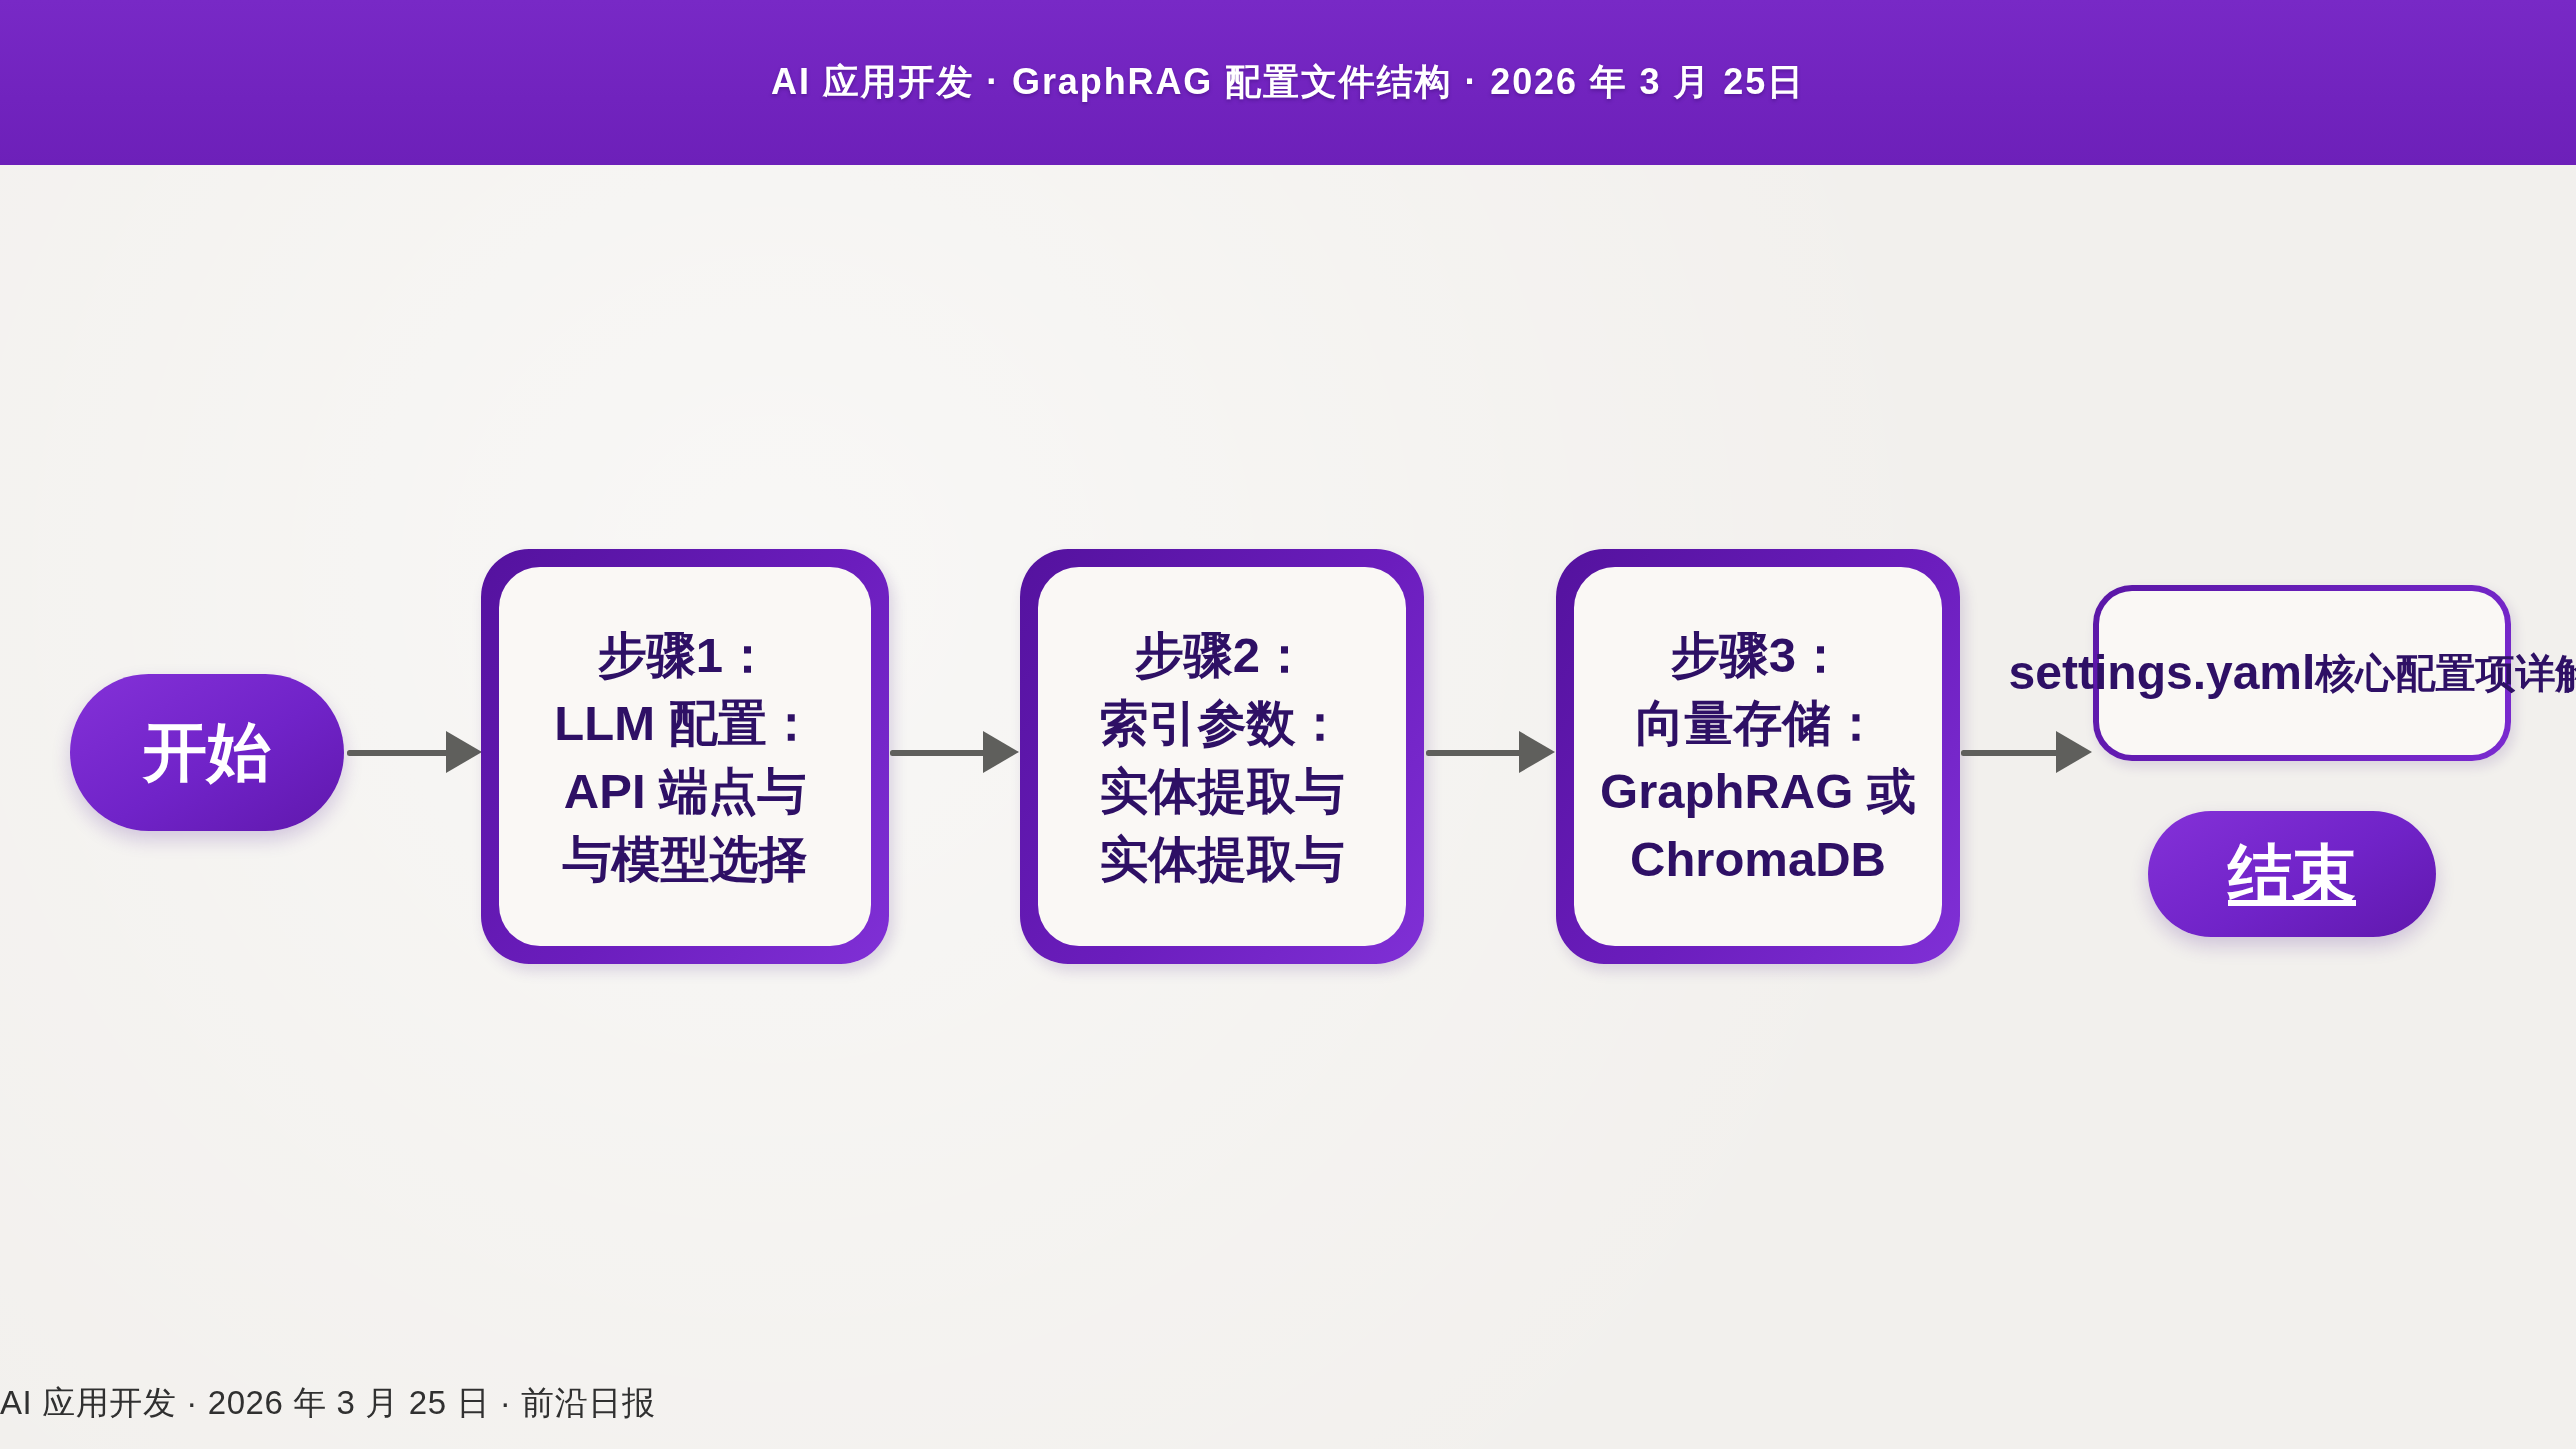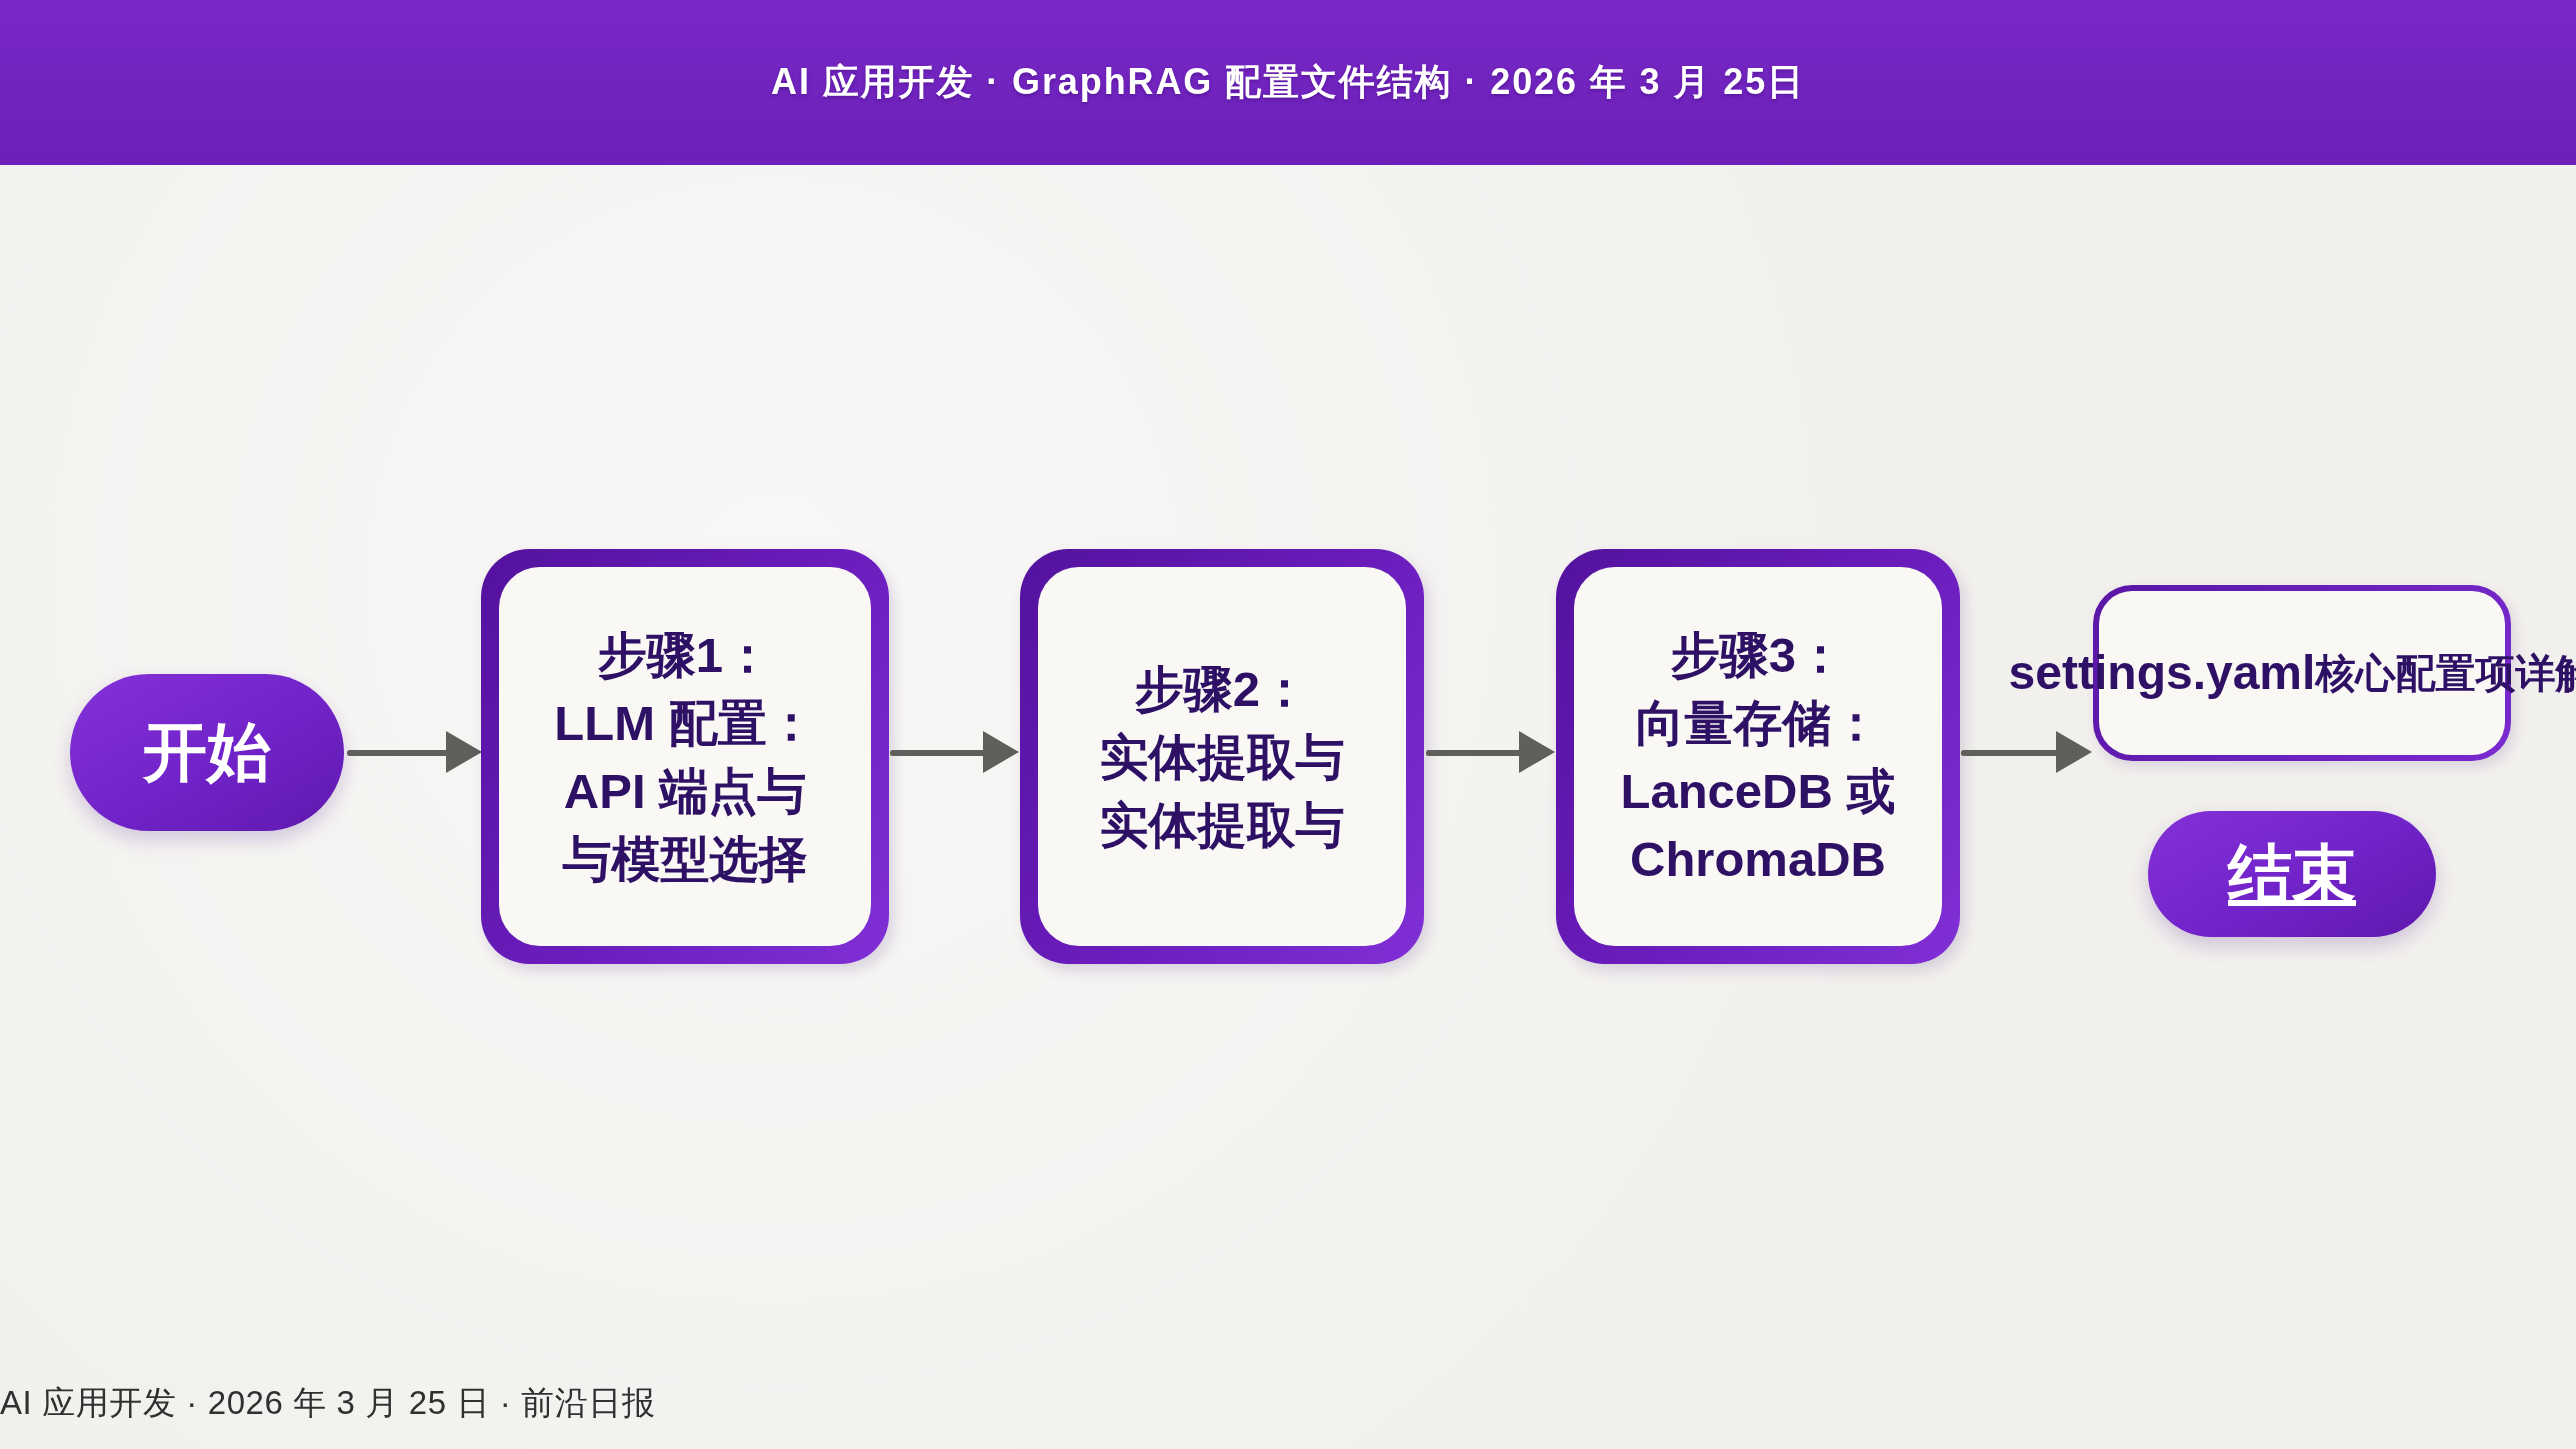--- a/index.html
+++ b/index.html
@@ -183,6 +183,7 @@
   <div class="box box-2">
     <div class="box-inner">
       <div class="box-line">步骤2：</div>
+      <div class="box-line">索引参数：</div>
       <div class="box-line">实体提取与</div>
       <div class="box-line">实体提取与</div>
     </div>

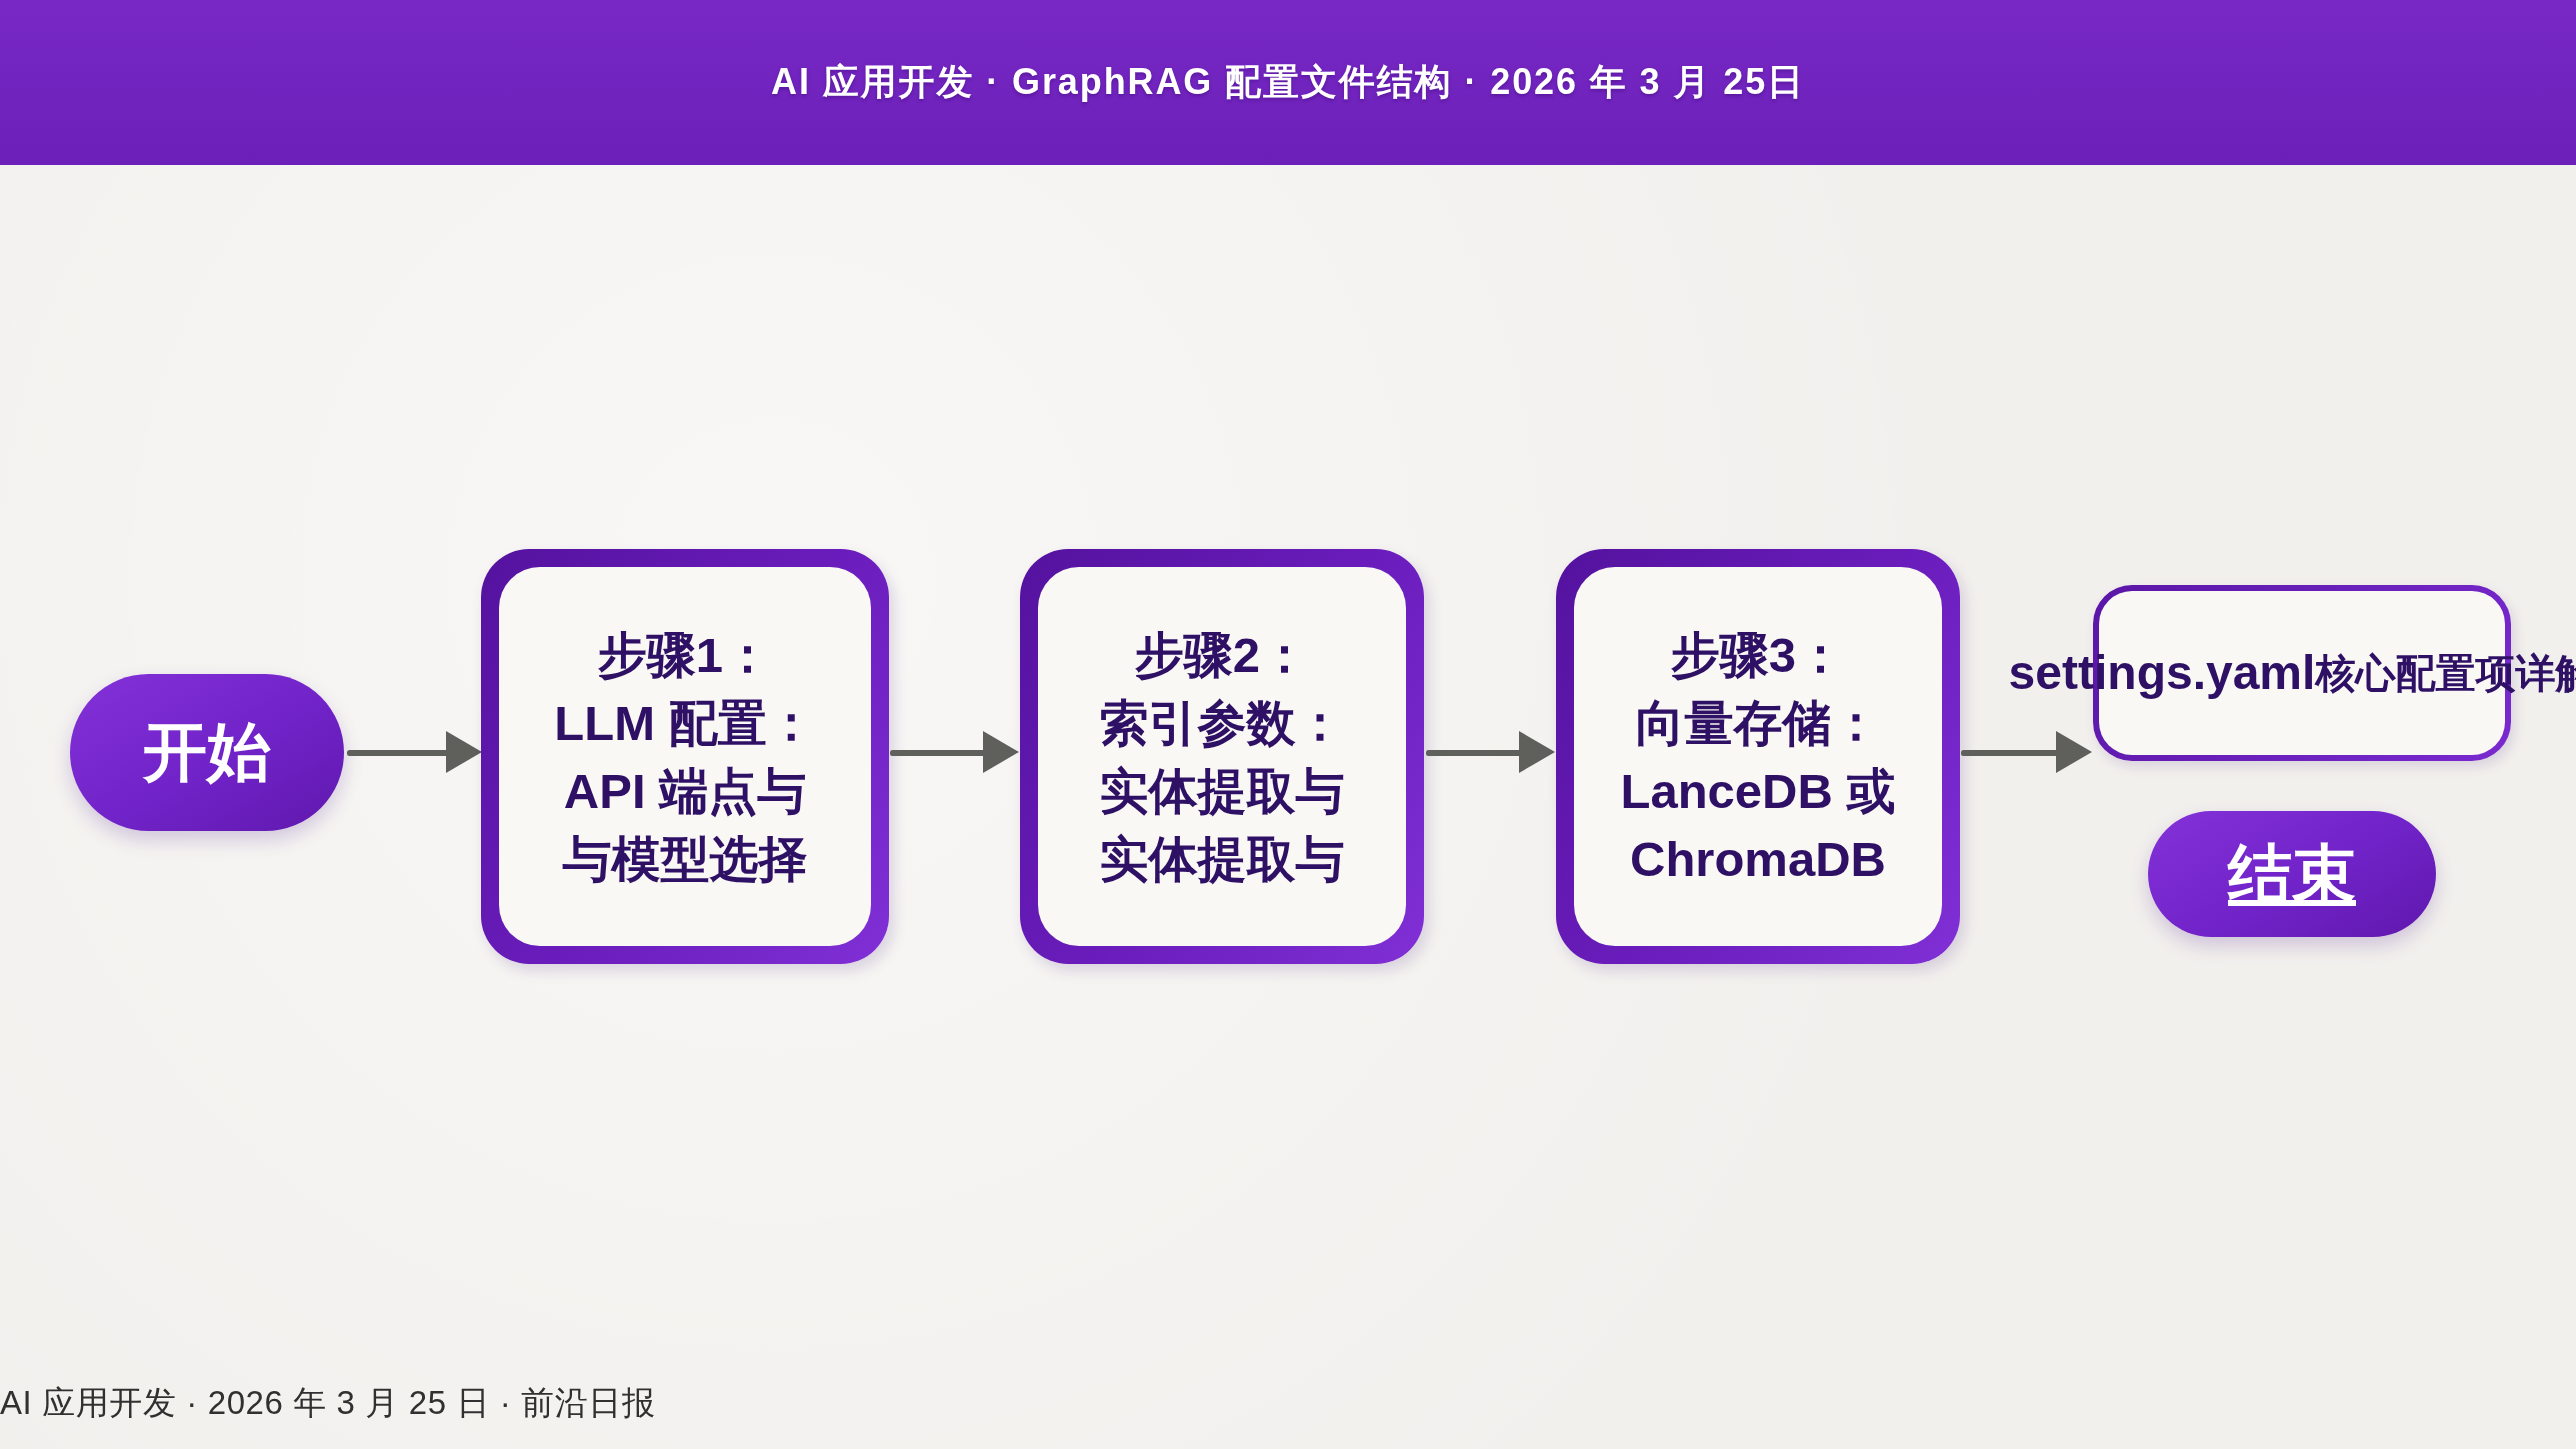--- a/index.html
+++ b/index.html
@@ -198,7 +198,7 @@
     <div class="box-inner">
       <div class="box-line">步骤3：</div>
       <div class="box-line">向量存储：</div>
-      <div class="box-line">LanceDB 或</div>
+      <div class="box-line">GraphRAG 或</div>
       <div class="box-line">ChromaDB</div>
     </div>
   </div>

